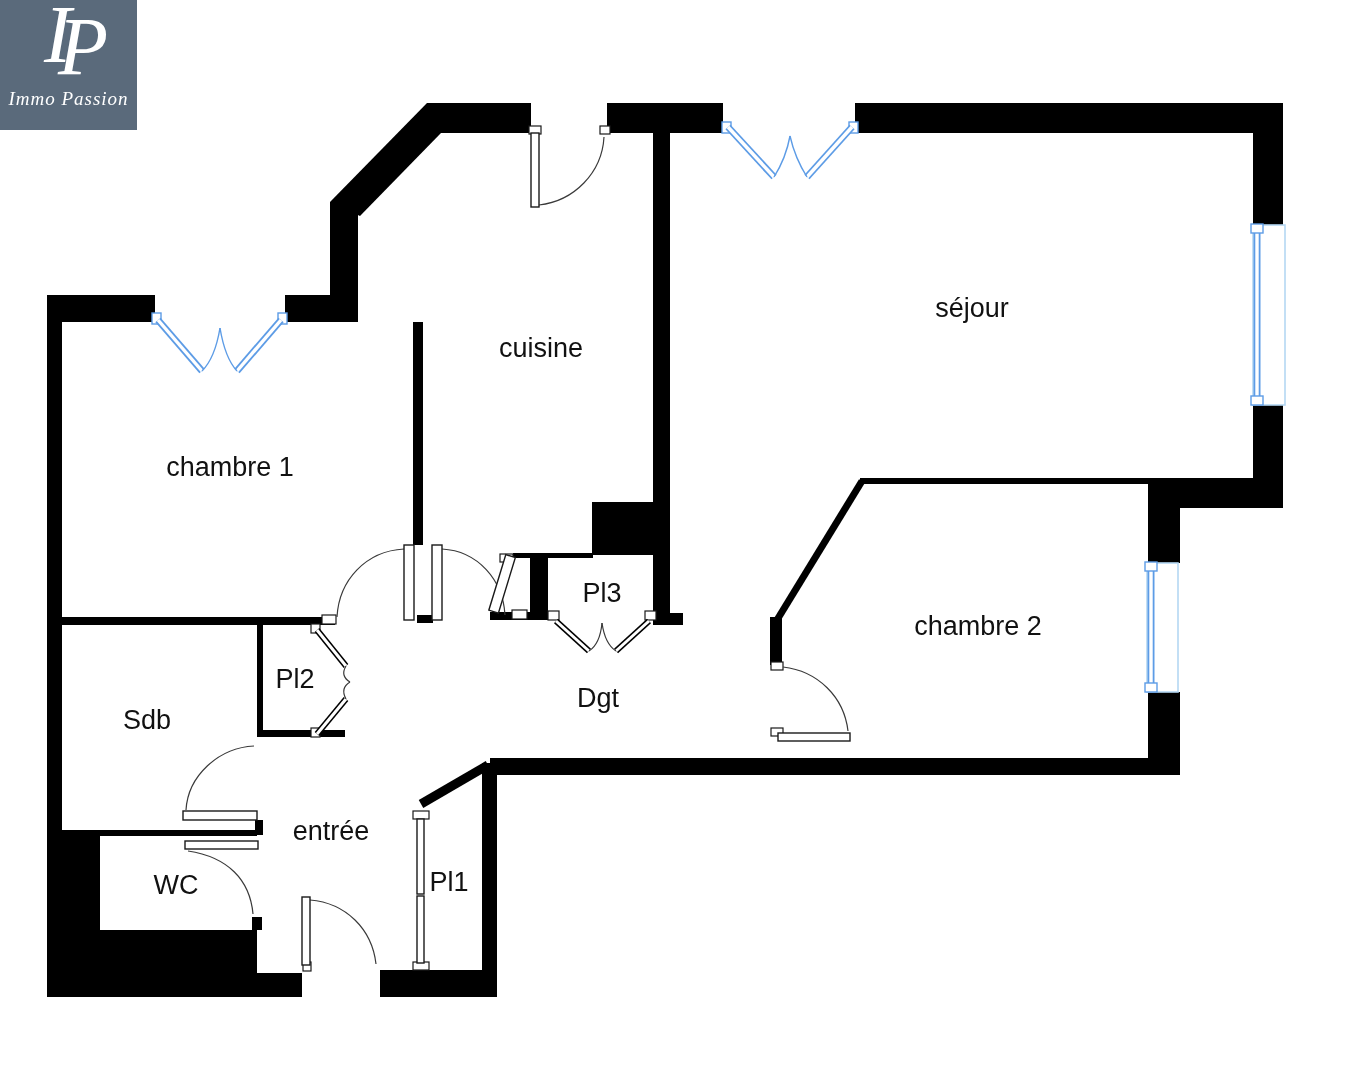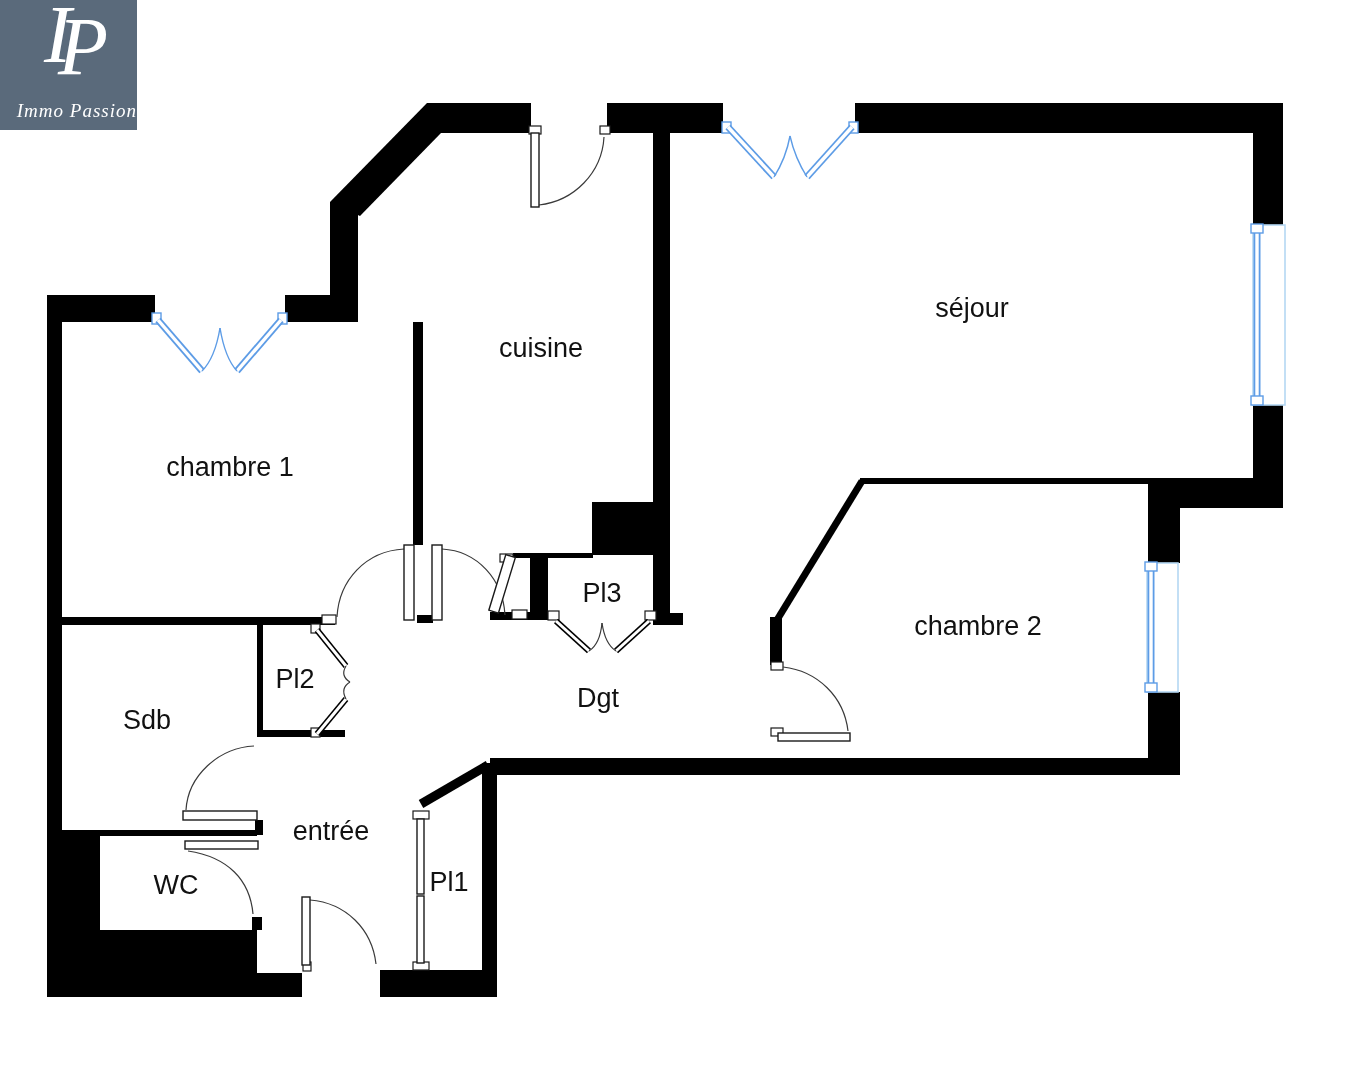--- a/index.html
+++ b/index.html
@@ -12,7 +12,7 @@
               font-family:"Liberation Serif", serif;font-style:italic;}
   .logo .li{position:absolute;left:44px;top:-12px;font-size:82px;}
   .logo .lp{position:absolute;left:58px;top:0px;font-size:82px;}
-  .logo .logoname{position:absolute;left:0;bottom:8px;width:137px;text-align:right;
+  .logo .logoname{position:absolute;left:0;bottom:20px;width:137px;text-align:center;
               font-family:"Liberation Serif", serif;font-style:italic;font-size:19px;letter-spacing:1px;}
   
   .wall{fill:#000000;stroke:none;}

